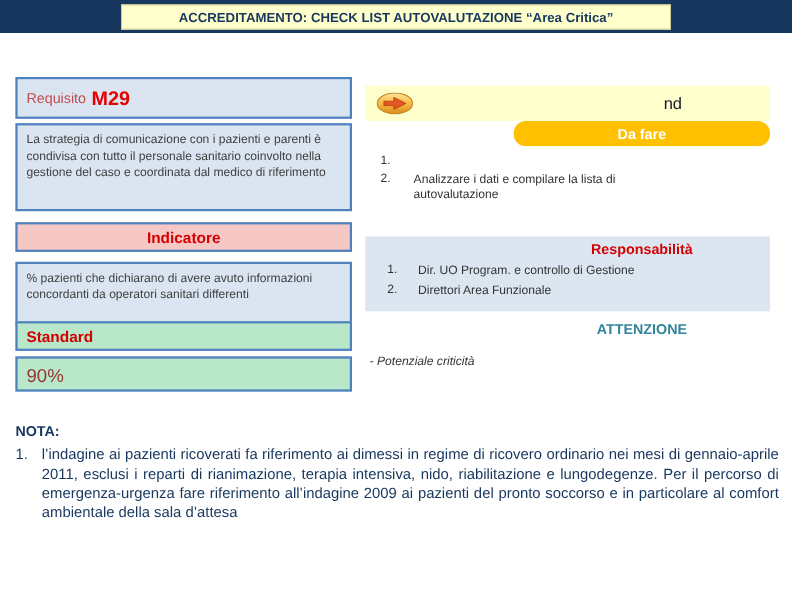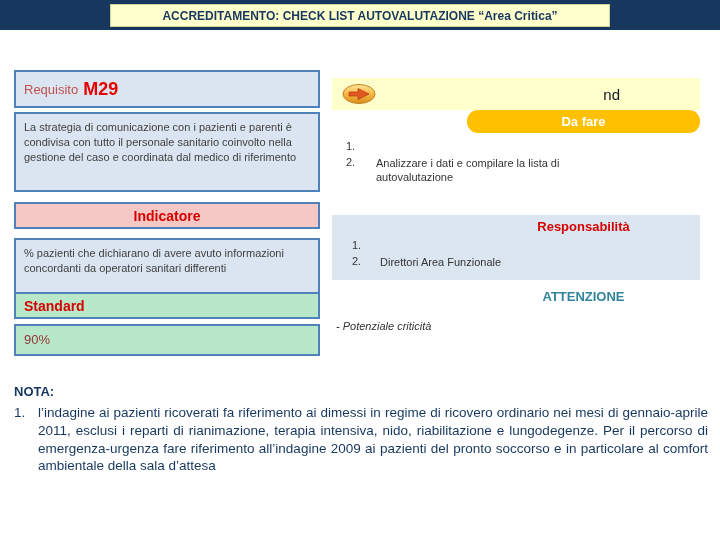--- a/index.html
+++ b/index.html
@@ -119,6 +119,7 @@
       <div class="num-list resp-list">
         <div class="num-item">
           <span class="num">1.</span>
+          <span class="txt">Dir. UO Program. e controllo di Gestione</span>
         </div>
         <div class="num-item">
           <span class="num">2.</span>

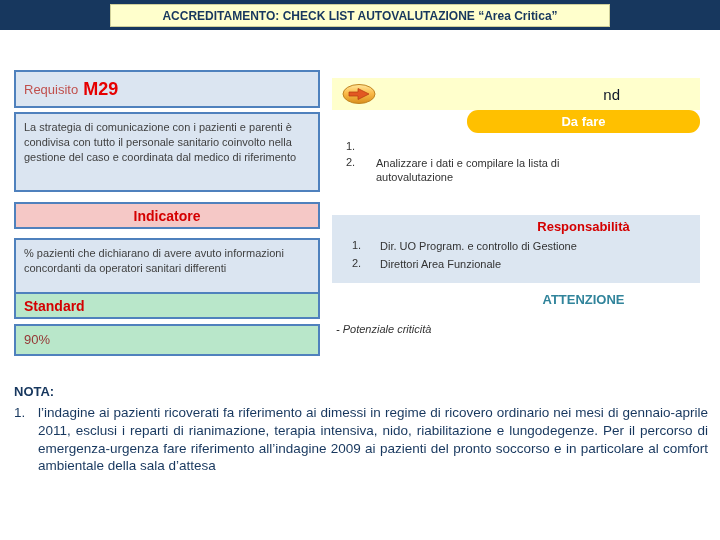--- a/index.html
+++ b/index.html
@@ -30,7 +30,7 @@
   .ind-box  { top:202px; height:27px; }
   .ind-desc { top:238px; height:58px; padding:6px 8px; font-size:11px; line-height:1.38; color:#3f3f3f; }
   .std-box  { top:292px; height:27px; }
-  .std-value{ top:324px; height:32px; padding:6px 8px; font-size:13px; color:#953735; }
+  .std-value{ top:324px; height:32px; padding:6px 8px; font-size:17px; color:#953735; }
 
   
   .right-col { position:absolute; left:332px; top:78px; width:368px; }

